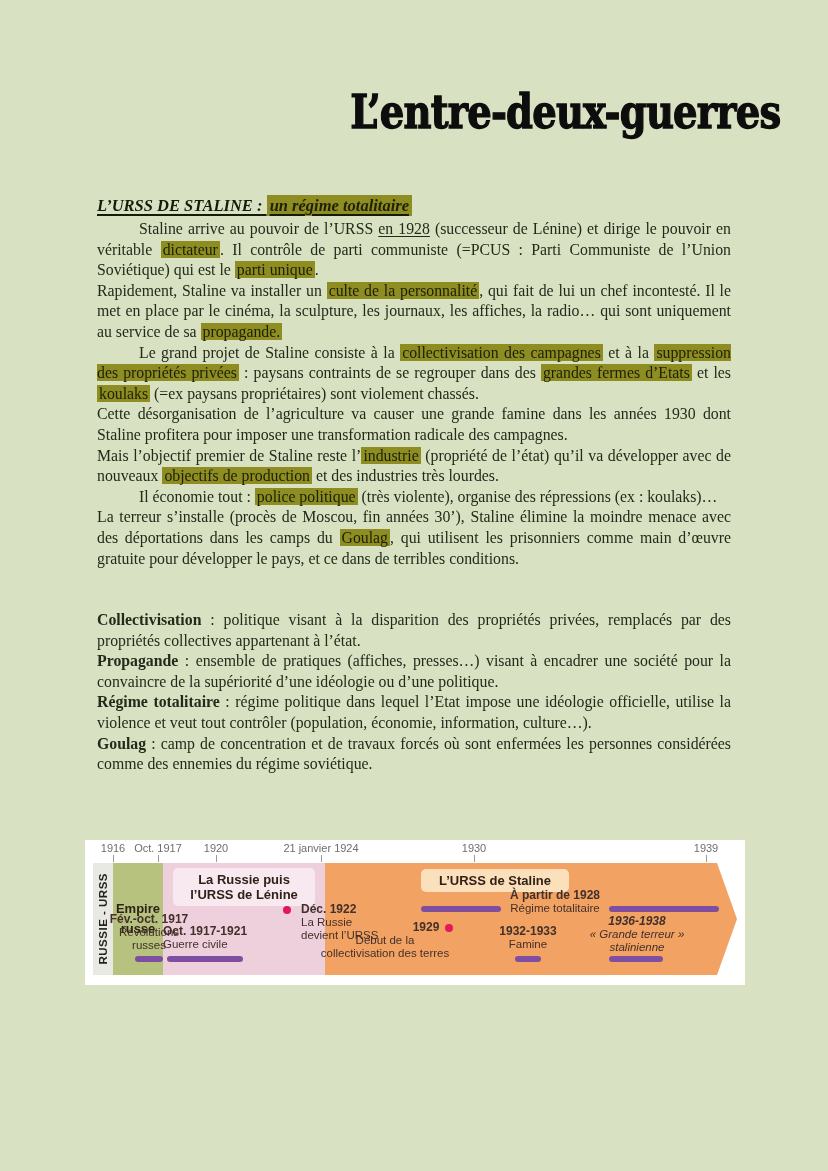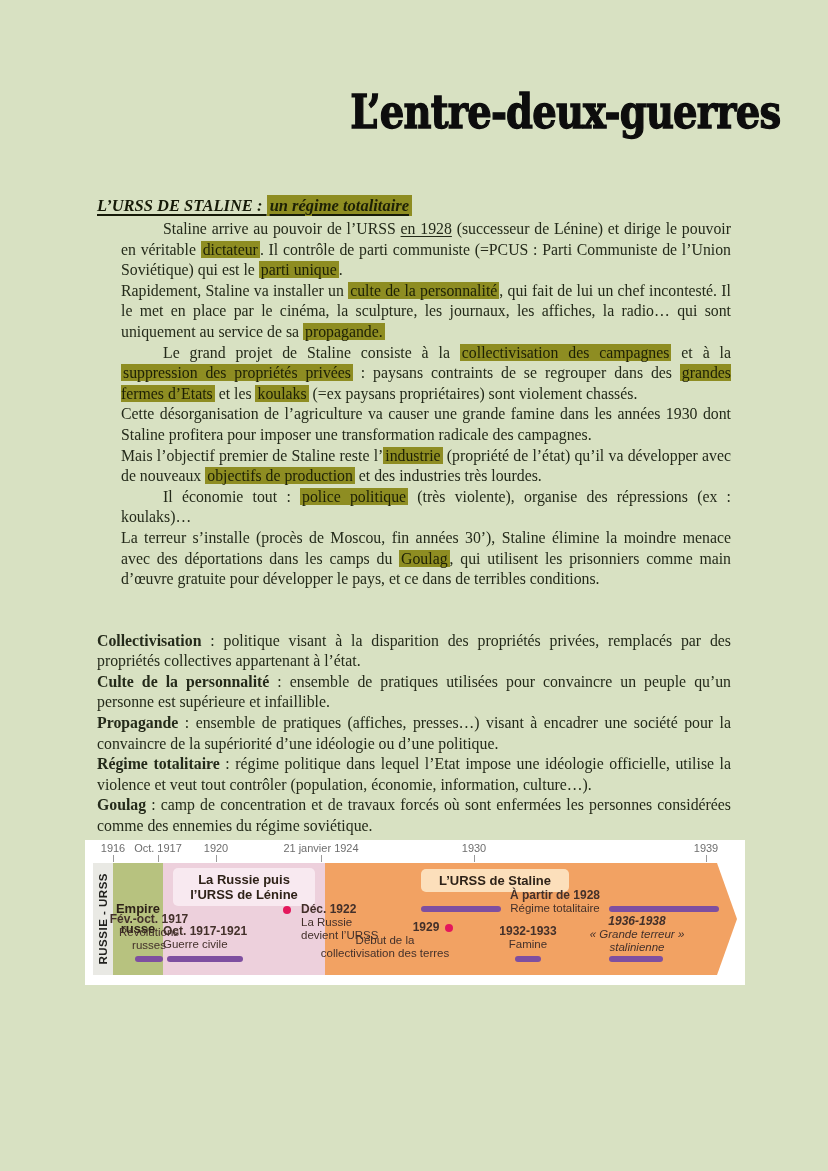--- a/index.html
+++ b/index.html
@@ -35,7 +35,7 @@
     margin-bottom:3px; color:#161a08;
   }
   .heading .hl{padding:1px 3px;}
-  .para{font-size:15.8px; line-height:20.6px; text-align:justify;margin-left:24px;}
+  .para{font-size:15.8px; line-height:20.6px; text-align:justify;}
   .para.indent{text-indent:42px;}
   .hl{background:var(--highlight); color:var(--highlight_ink); padding:0 2px;}
   .ul{text-decoration:underline; text-underline-offset:2px;}

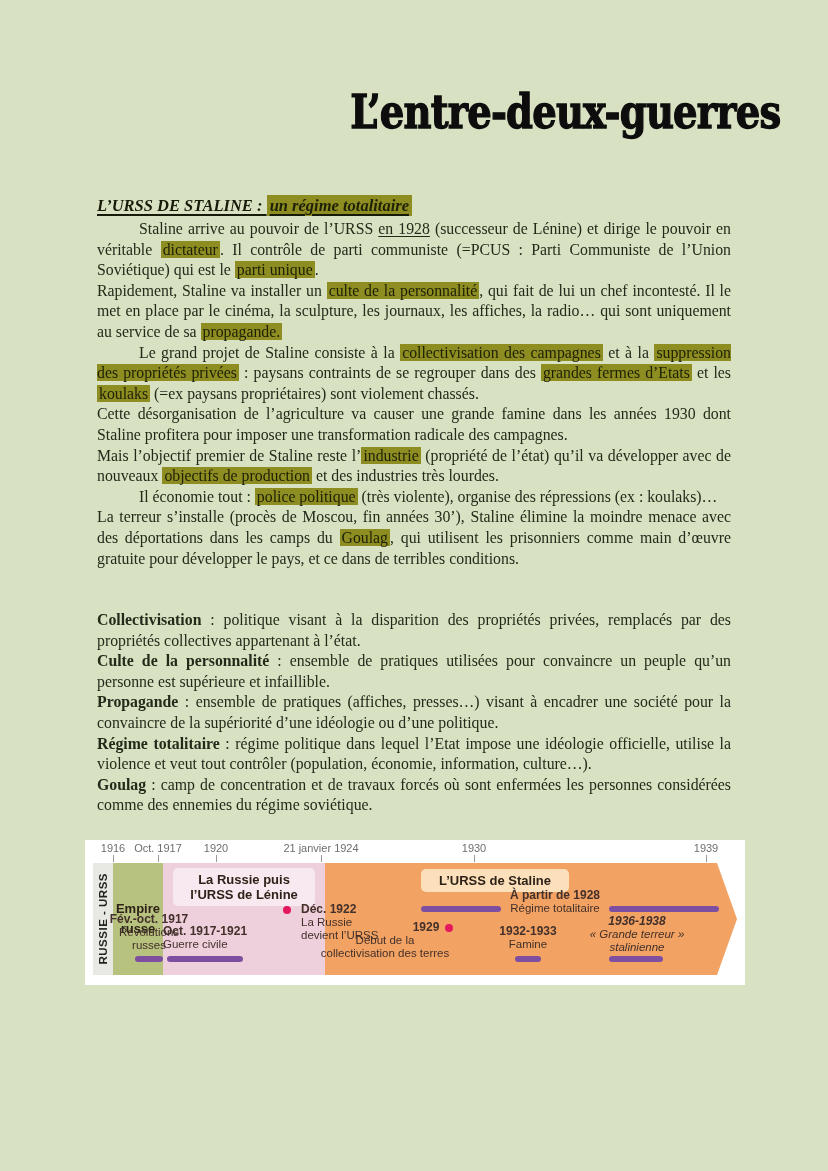--- a/index.html
+++ b/index.html
@@ -103,7 +103,6 @@
 
     <div class="defs" id="definitions">
         <div class="def"><span class="term">Collectivisation</span><span> : politique visant à la disparition des propriétés privées, remplacés par des propriétés collectives appartenant à l’état.</span></div>
-        <div class="def"><span class="term">Culte de la personnalité</span><span> : ensemble de pratiques utilisées pour convaincre un peuple qu’un personne est supérieure et infaillible.</span></div>
         <div class="def"><span class="term">Propagande</span><span> : ensemble de pratiques (affiches, presses…) visant à encadrer une société pour la convaincre de la supériorité d’une idéologie ou d’une politique.</span></div>
         <div class="def"><span class="term">Régime totalitaire</span><span> : régime politique dans lequel l’Etat impose une idéologie officielle, utilise la violence et veut tout contrôler (population, économie, information, culture…).</span></div>
         <div class="def"><span class="term">Goulag</span><span> : camp de concentration et de travaux forcés où sont enfermées les personnes considérées comme des ennemies du régime soviétique.</span></div>

